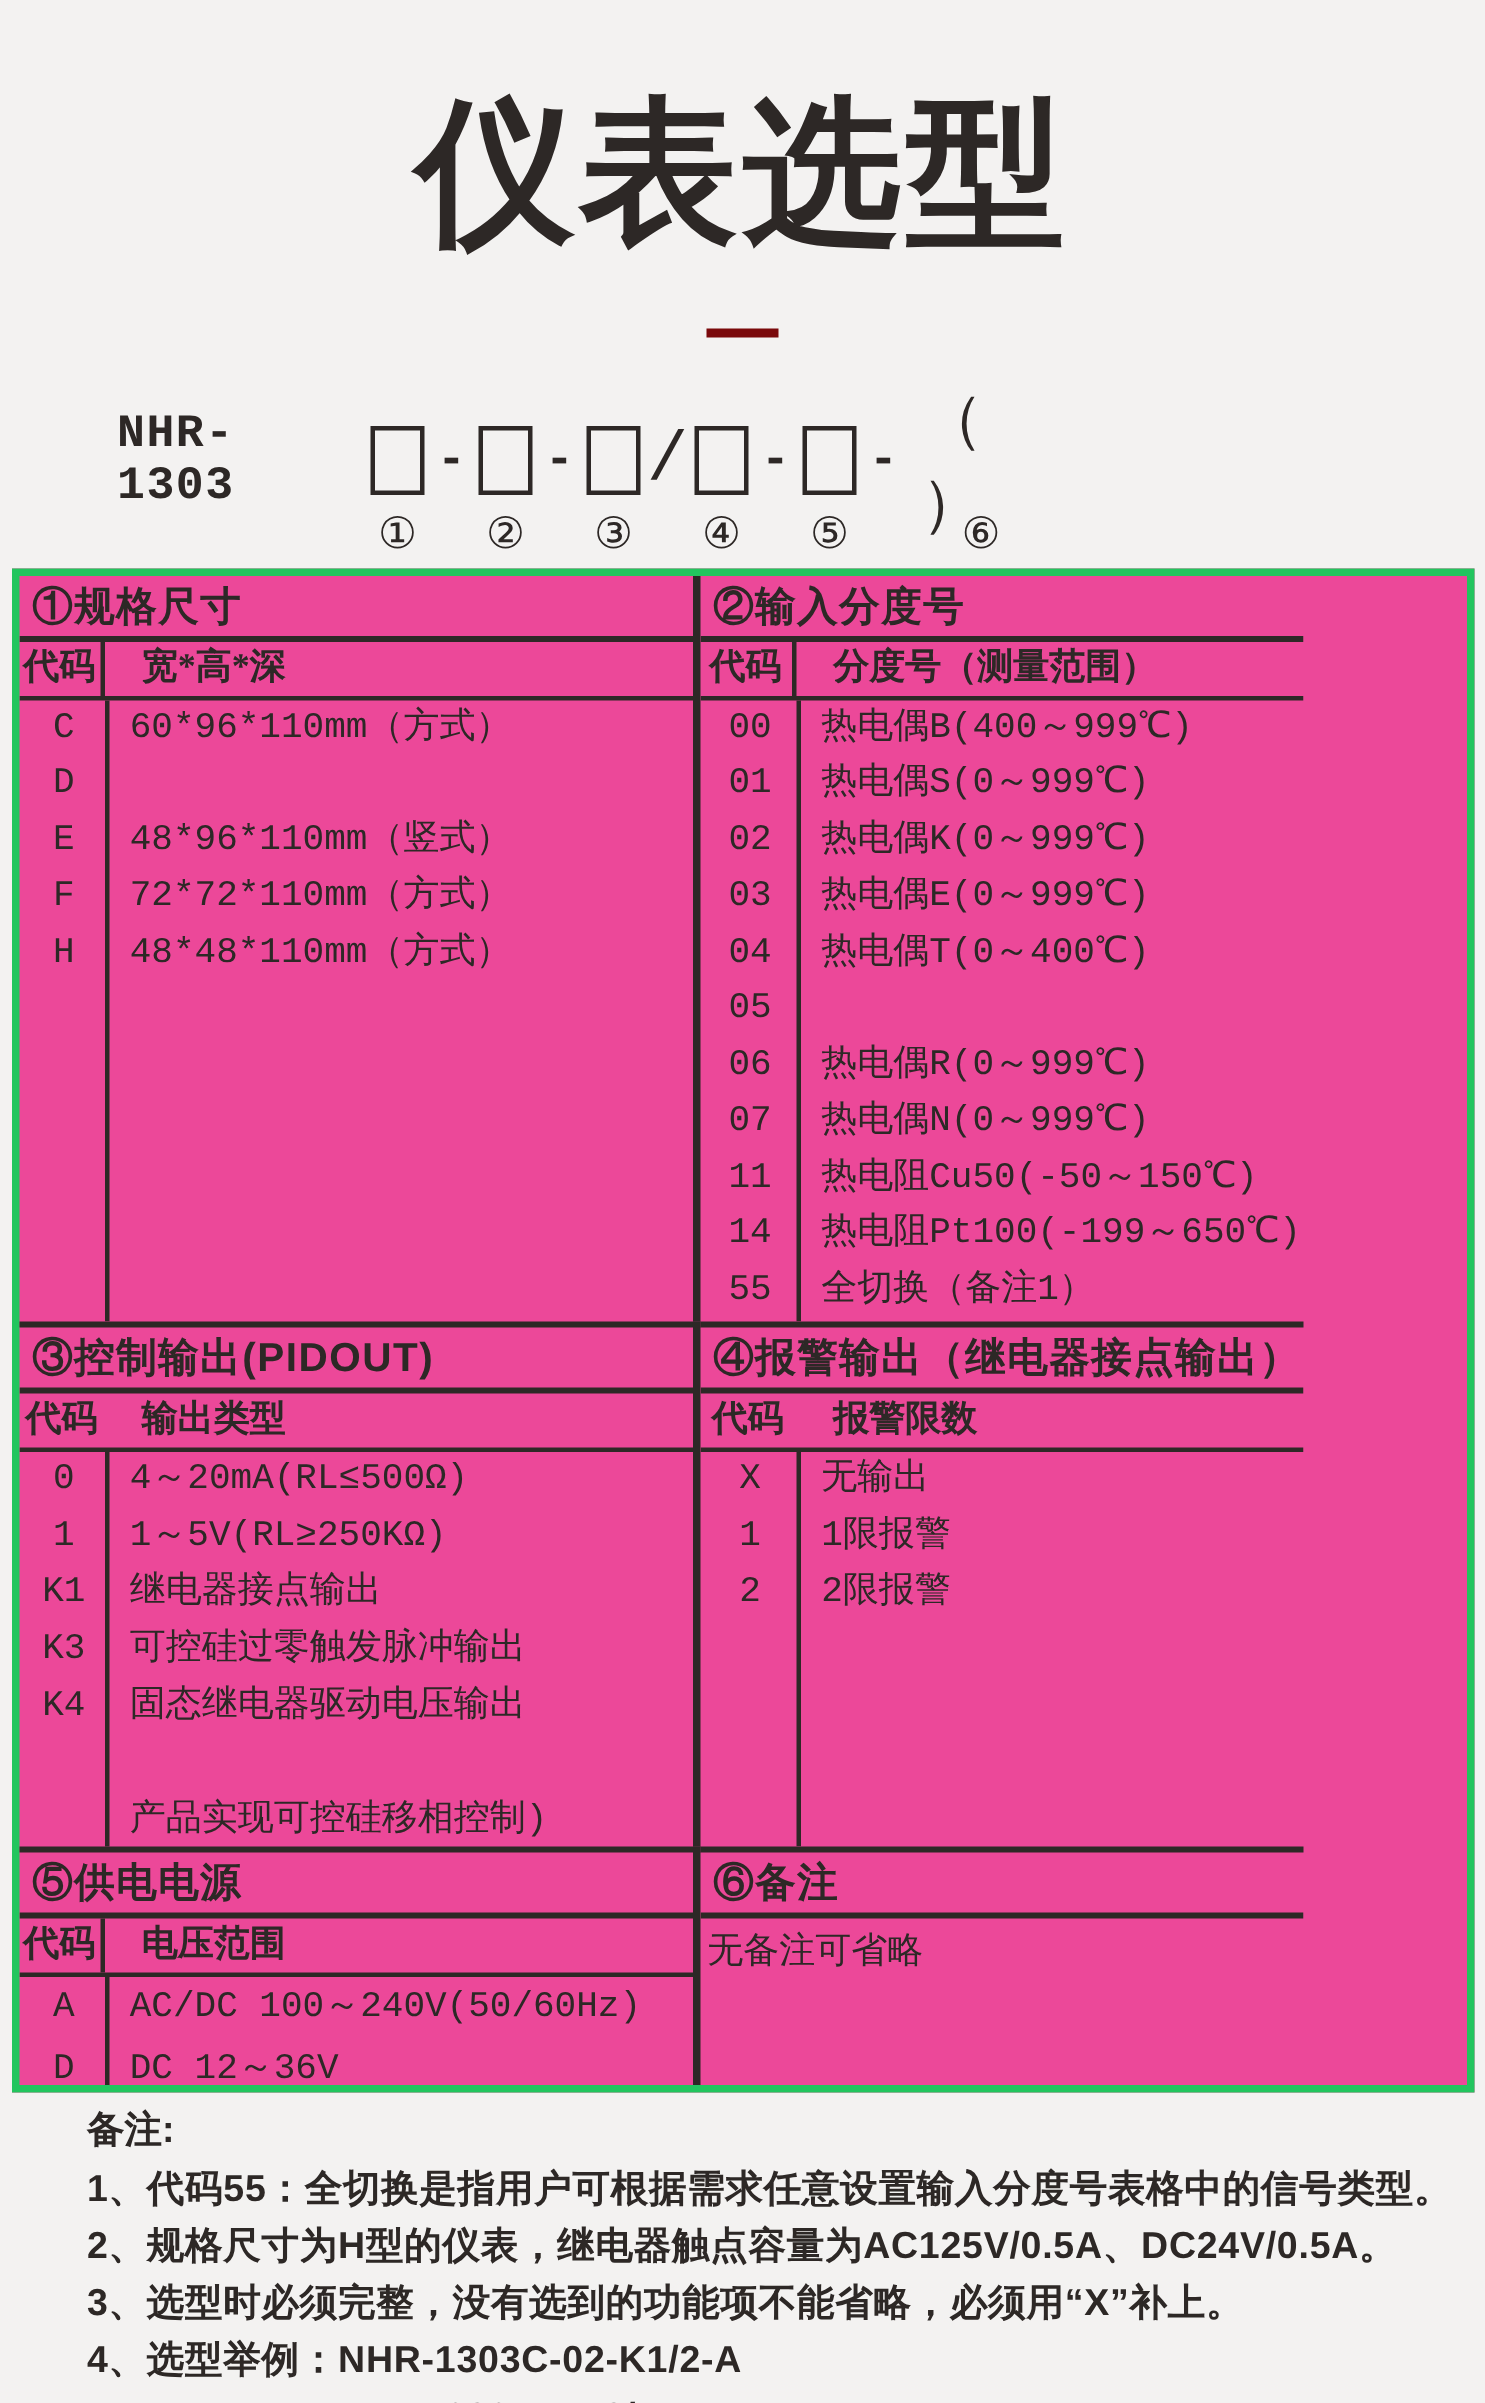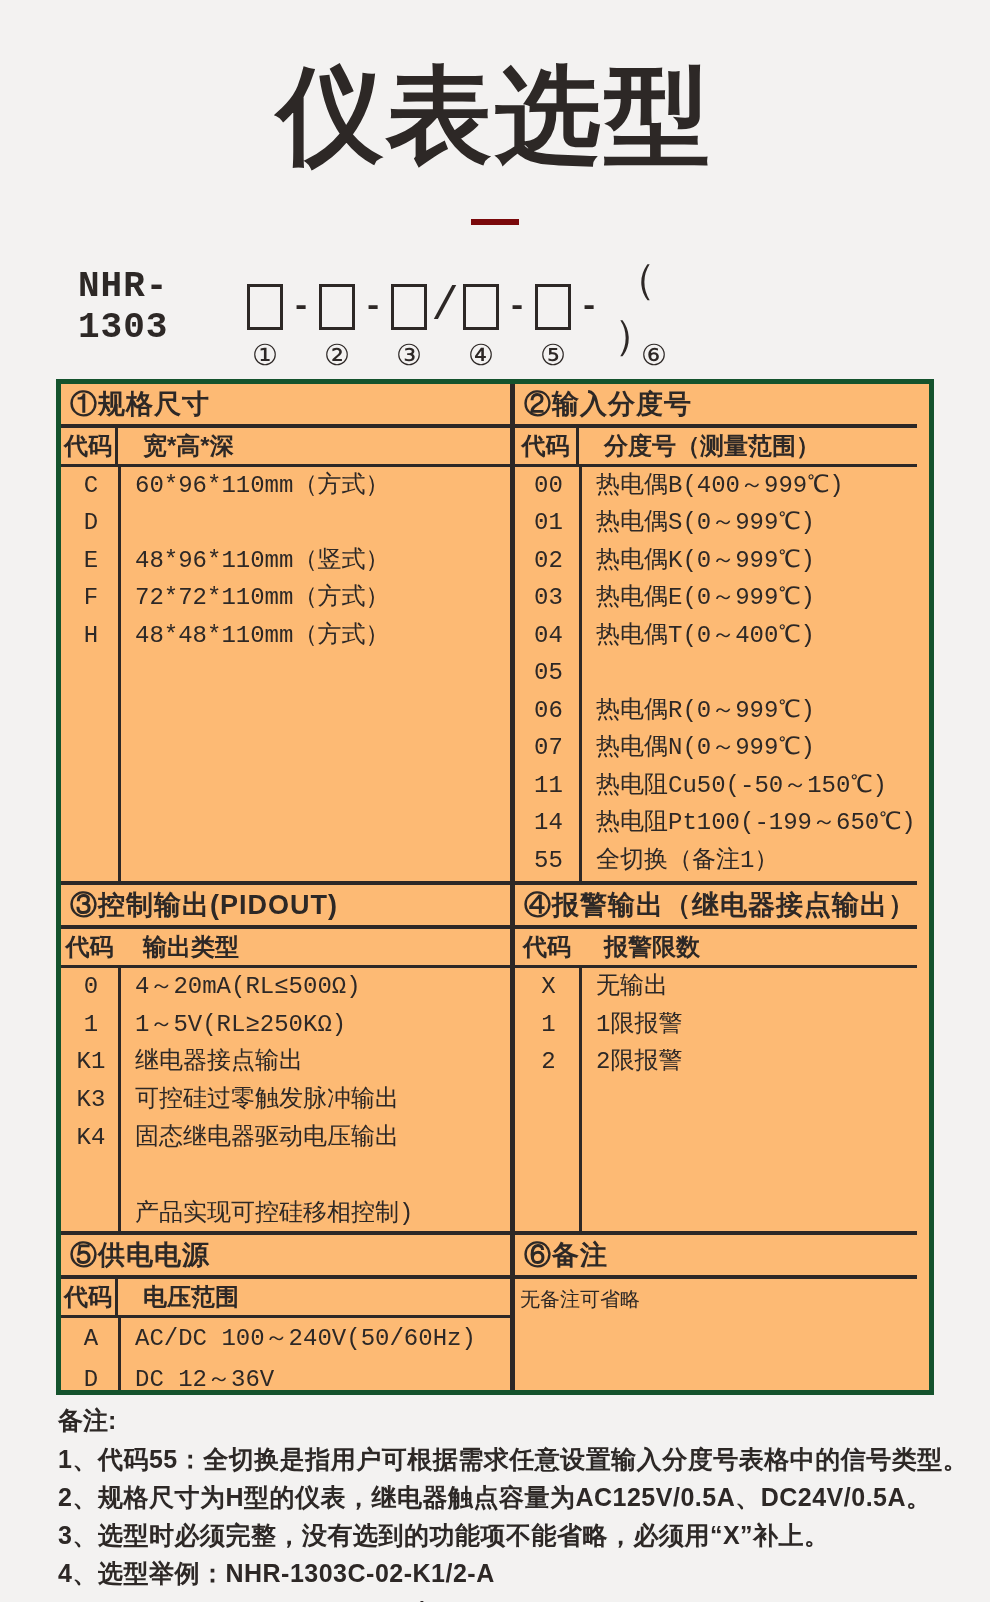--- a/index.html
+++ b/index.html
@@ -23,7 +23,7 @@
   .slot .bot{ height:36px; margin-top:4px; font-size:29px; line-height:36px;
               font-family:"DejaVu Sans", sans-serif; }
   .slot.label{ width:142px; margin-right:26px; }
-  .slot.label .top{ font-size:36px; font-weight:bold; letter-spacing:1px; }
+  .slot.label .top{ font-size:31px; font-weight:bold; letter-spacing:1px; }
   .slot.boxslot{ width:38px; }
   .cbox{ width:36px; height:46px; border:3px solid #2d2826; background:transparent; }
   .slot.sep{ width:34px; font-weight:bold; }

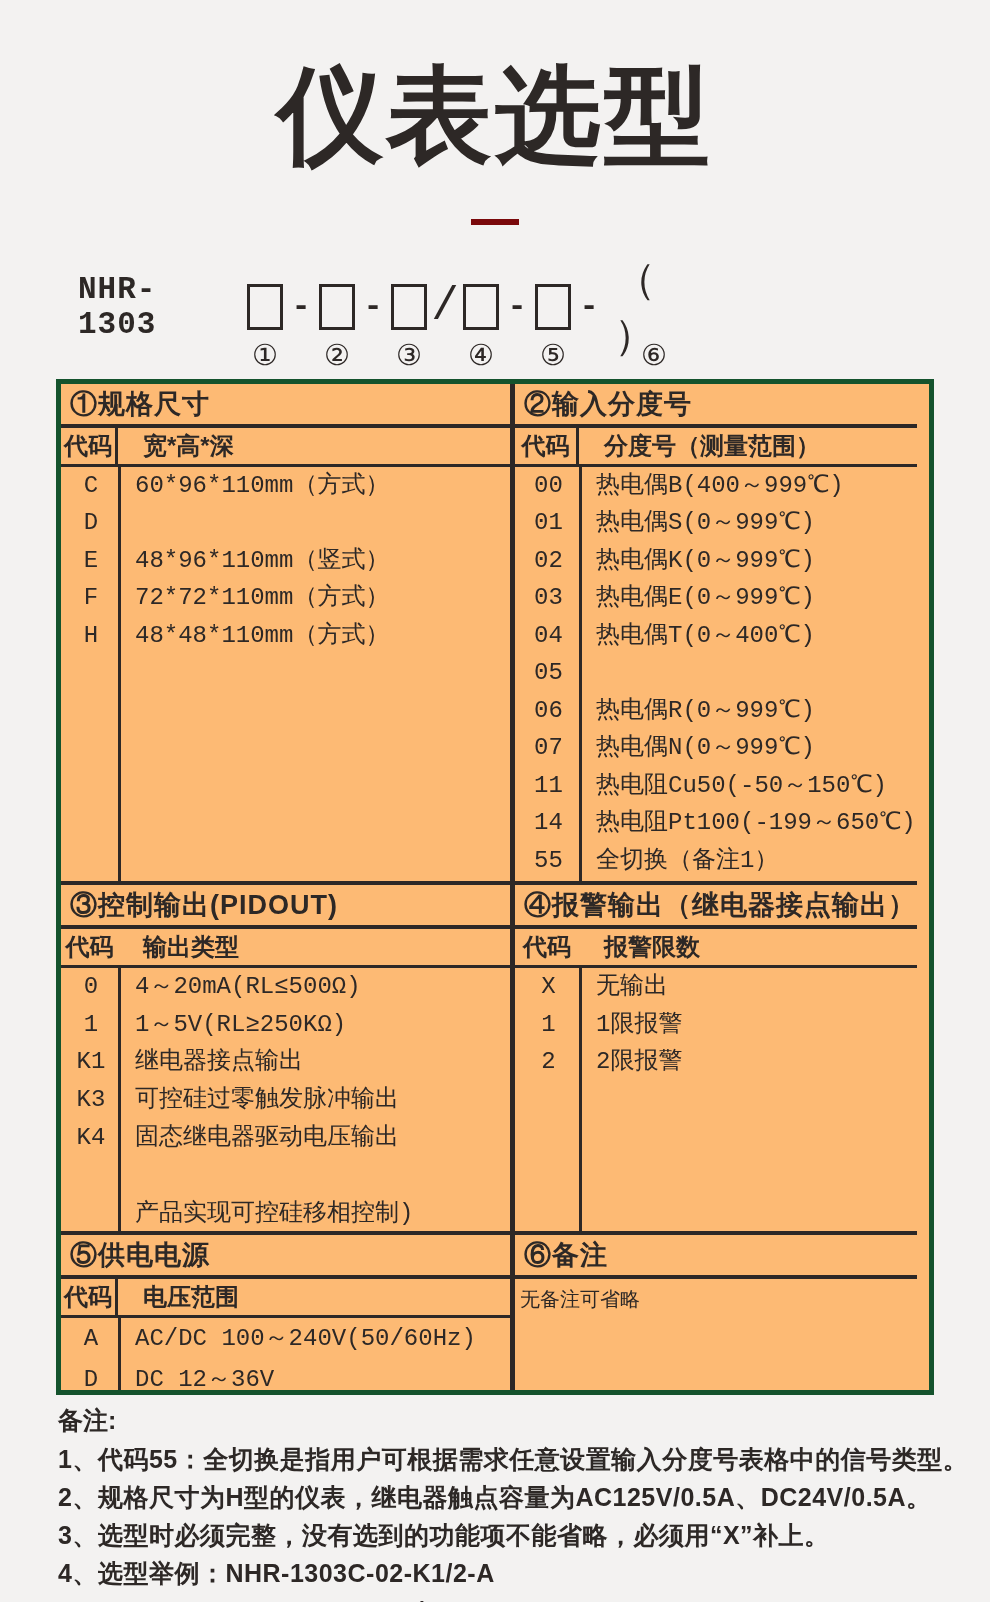--- a/index.html
+++ b/index.html
@@ -33,12 +33,12 @@
   .slot.paren .top{ font-size:42px; font-weight:normal; letter-spacing:14px; padding-left:8px; }
   
   .tbl{
-    width:878px; margin:6px auto 0;
-    border:5px solid #14532d;
+    width:975px; margin:6px auto 0;
+    border:5px solid #22c55e;
     display:grid;
     grid-template-columns:454px 402px;
     grid-template-rows:497px 350px 159px;
-    background:#fdba74;
+    background:#ec4899;
   }
   .sec{ display:flex; flex-direction:column; overflow:hidden; }
   .sec.left{ border-right:5px solid #2d2826; }

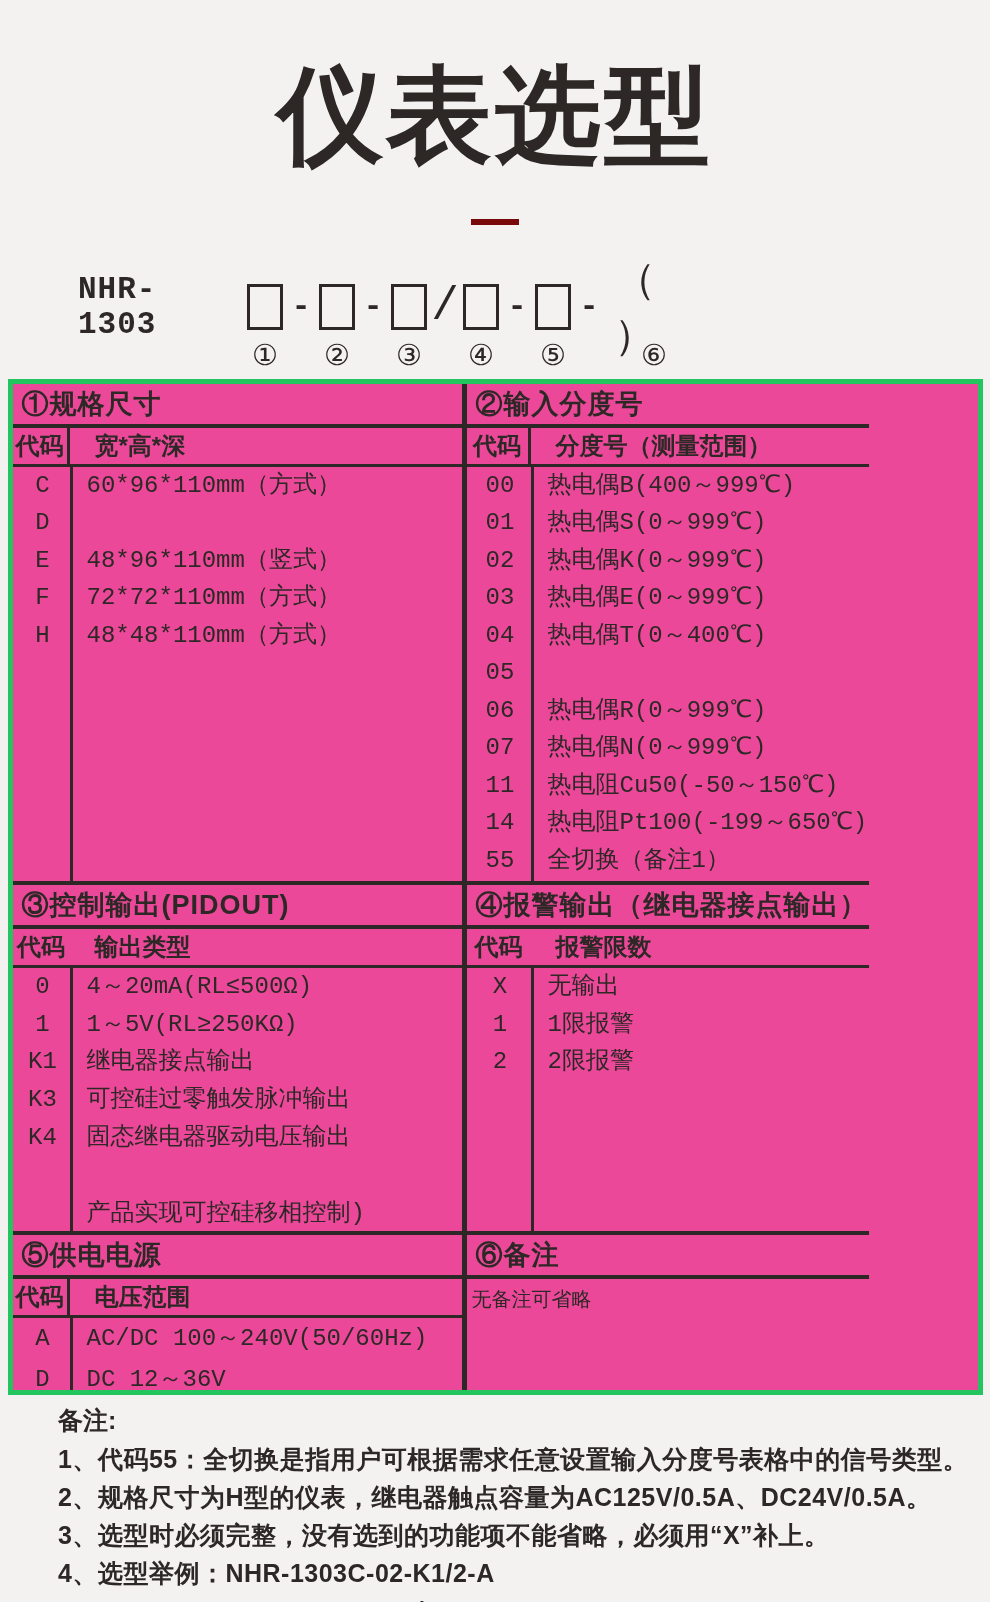--- a/index.html
+++ b/index.html
@@ -51,7 +51,7 @@
   .col-head{
     flex:0 0 auto; display:grid; height:39px; line-height:35px;
     border-bottom:3px solid #2d2826;
-    font-family:Liberation Sans, sans-serif; font-weight:bold; font-size:24px;
+    font-family:Liberation Serif, serif; font-weight:bold; font-size:24px;
   }
   .wL .col-head{ grid-template-columns:57px 1fr; }
   .wR .col-head{ grid-template-columns:64px 1fr; }

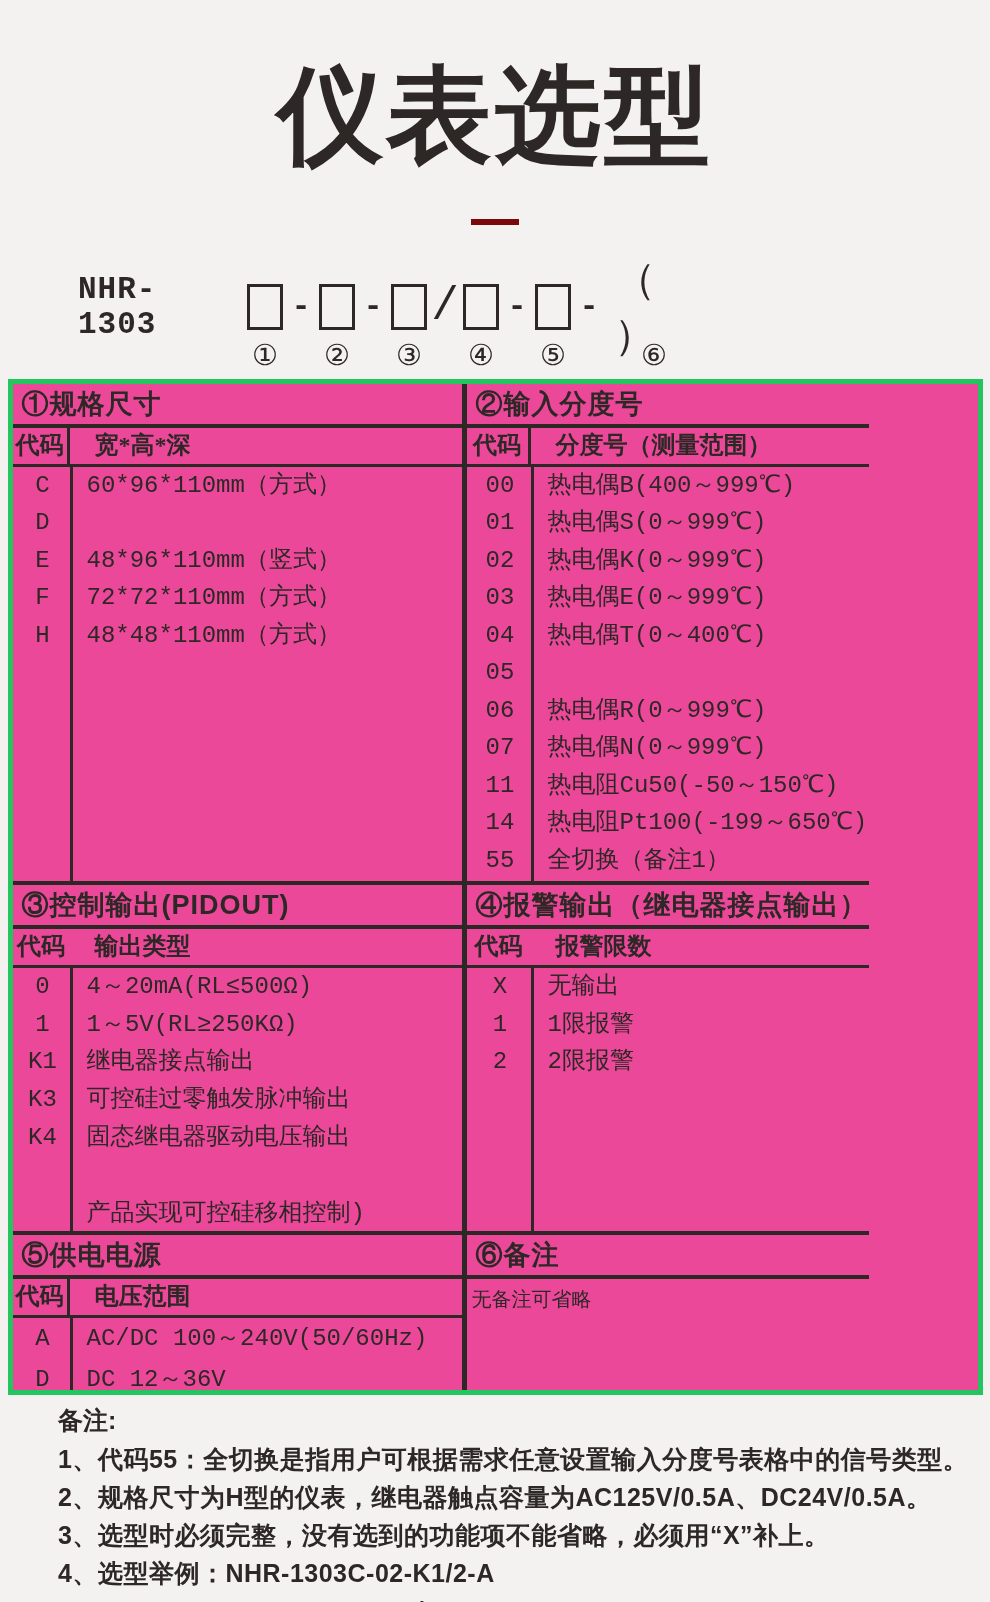--- a/index.html
+++ b/index.html
@@ -72,8 +72,8 @@
   .r41 .trow{ height:41.5px; line-height:41.5px; }
   .trow .cell-code{ text-align:center; }
   .trow .cell-val{ padding-left:14px; white-space:nowrap; }
-  .remark-body{ padding:6px 8px 0 5px; font-family:Liberation Mono, monospace;
-                font-size:20px; line-height:32px; }
+  .remark-body{ padding:6px 8px 0 5px; font-family:Liberation Serif, serif;
+                font-size:24px; line-height:32px; }
   
   .notes{ margin:10px 0 0 58px; font-weight:bold; font-size:25px; }
   .notes .nh{ line-height:30px; margin-bottom:10px; }

